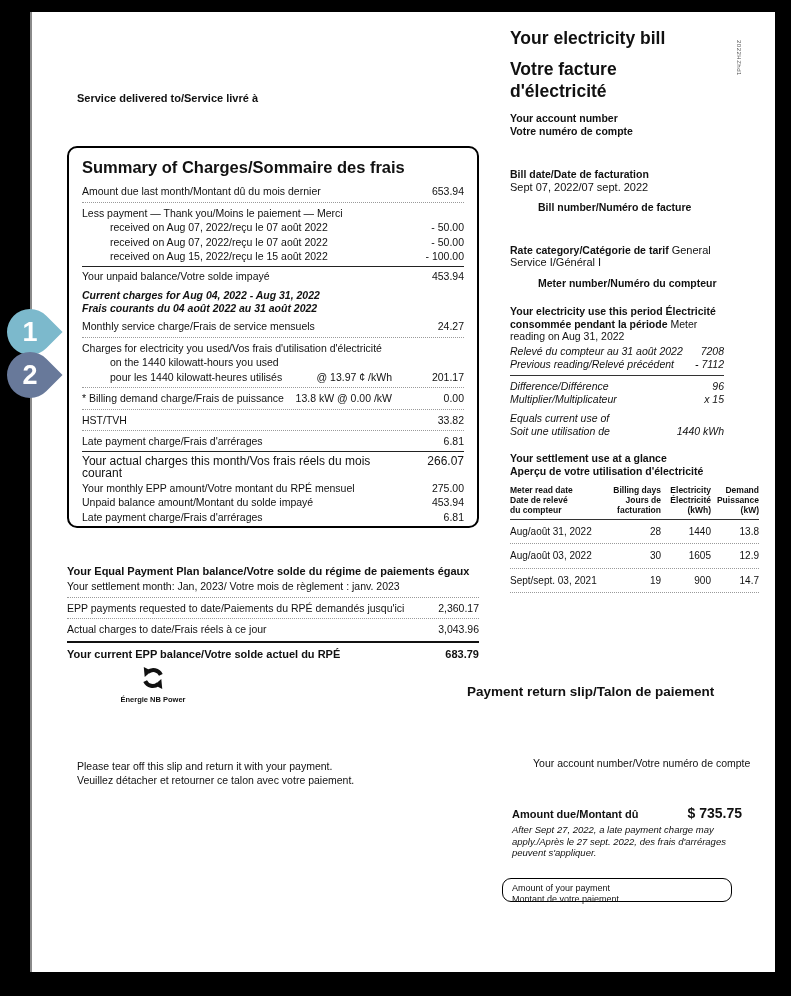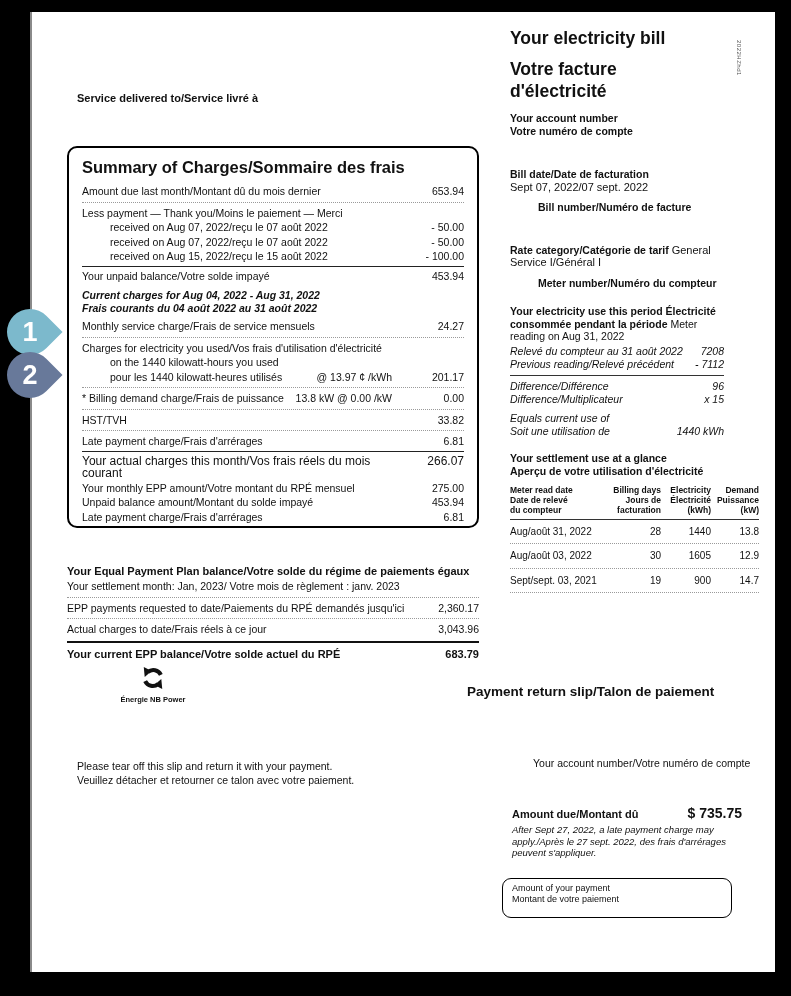--- a/index.html
+++ b/index.html
@@ -224,7 +224,7 @@
           <span class="val">96</span>
         </div>
         <div class="urow">
-          <span class="lab">Difference/Multiplicateur</span>
+          <span class="lab">Multiplier/Multiplicateur</span>
           <span class="val">x 15</span>
         </div>
         <div class="urow" style="margin-top:6px;">

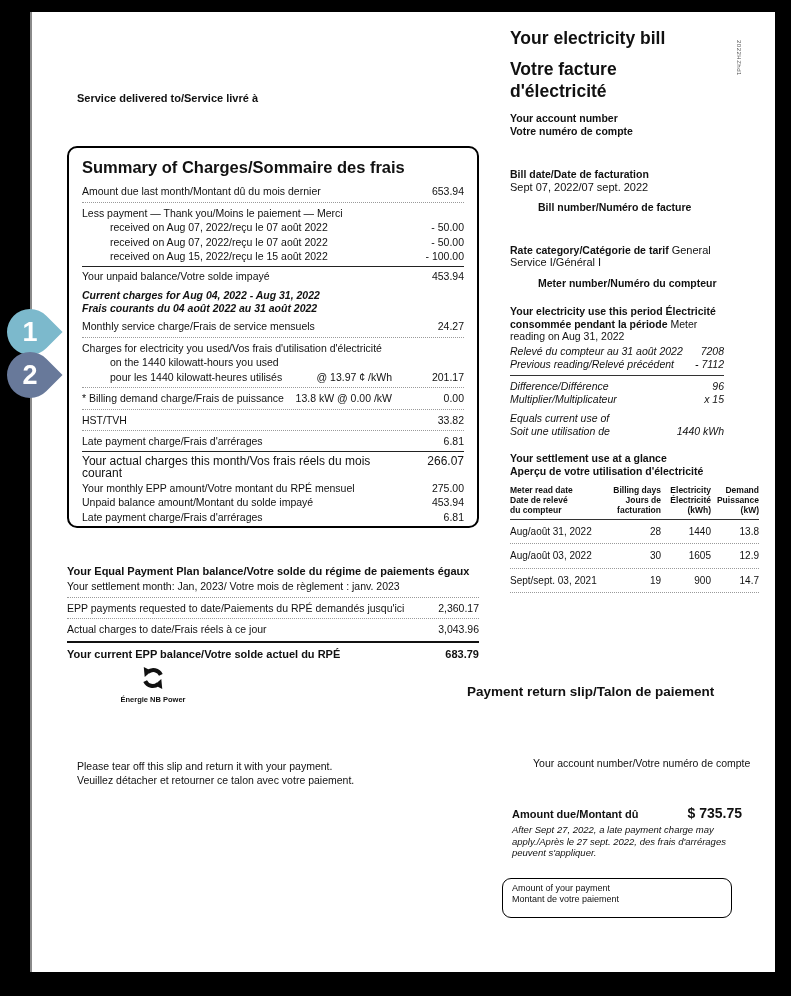--- a/index.html
+++ b/index.html
@@ -70,7 +70,7 @@
   .sa-row .lab{font-size:11px;font-weight:bold;flex:1;}
   .sa-row .val{font-size:14px;font-weight:bold;white-space:nowrap;margin-left:20px;}
   .sa-note{font-size:9.5px;font-style:italic;line-height:11.5px;margin-top:3px;width:228px;}
-  .paybox{position:absolute;left:470px;top:866px;width:230px;height:40px;box-sizing:border-box;
+  .paybox{position:absolute;left:470px;top:866px;width:230px;height:24px;box-sizing:border-box;
           border:1.5px solid #000;border-radius:9px;padding:4px 9px;font-size:9px;line-height:11px;}
   
   .callout{position:absolute;width:46px;height:46px;border-radius:50% 50% 0 50%;

